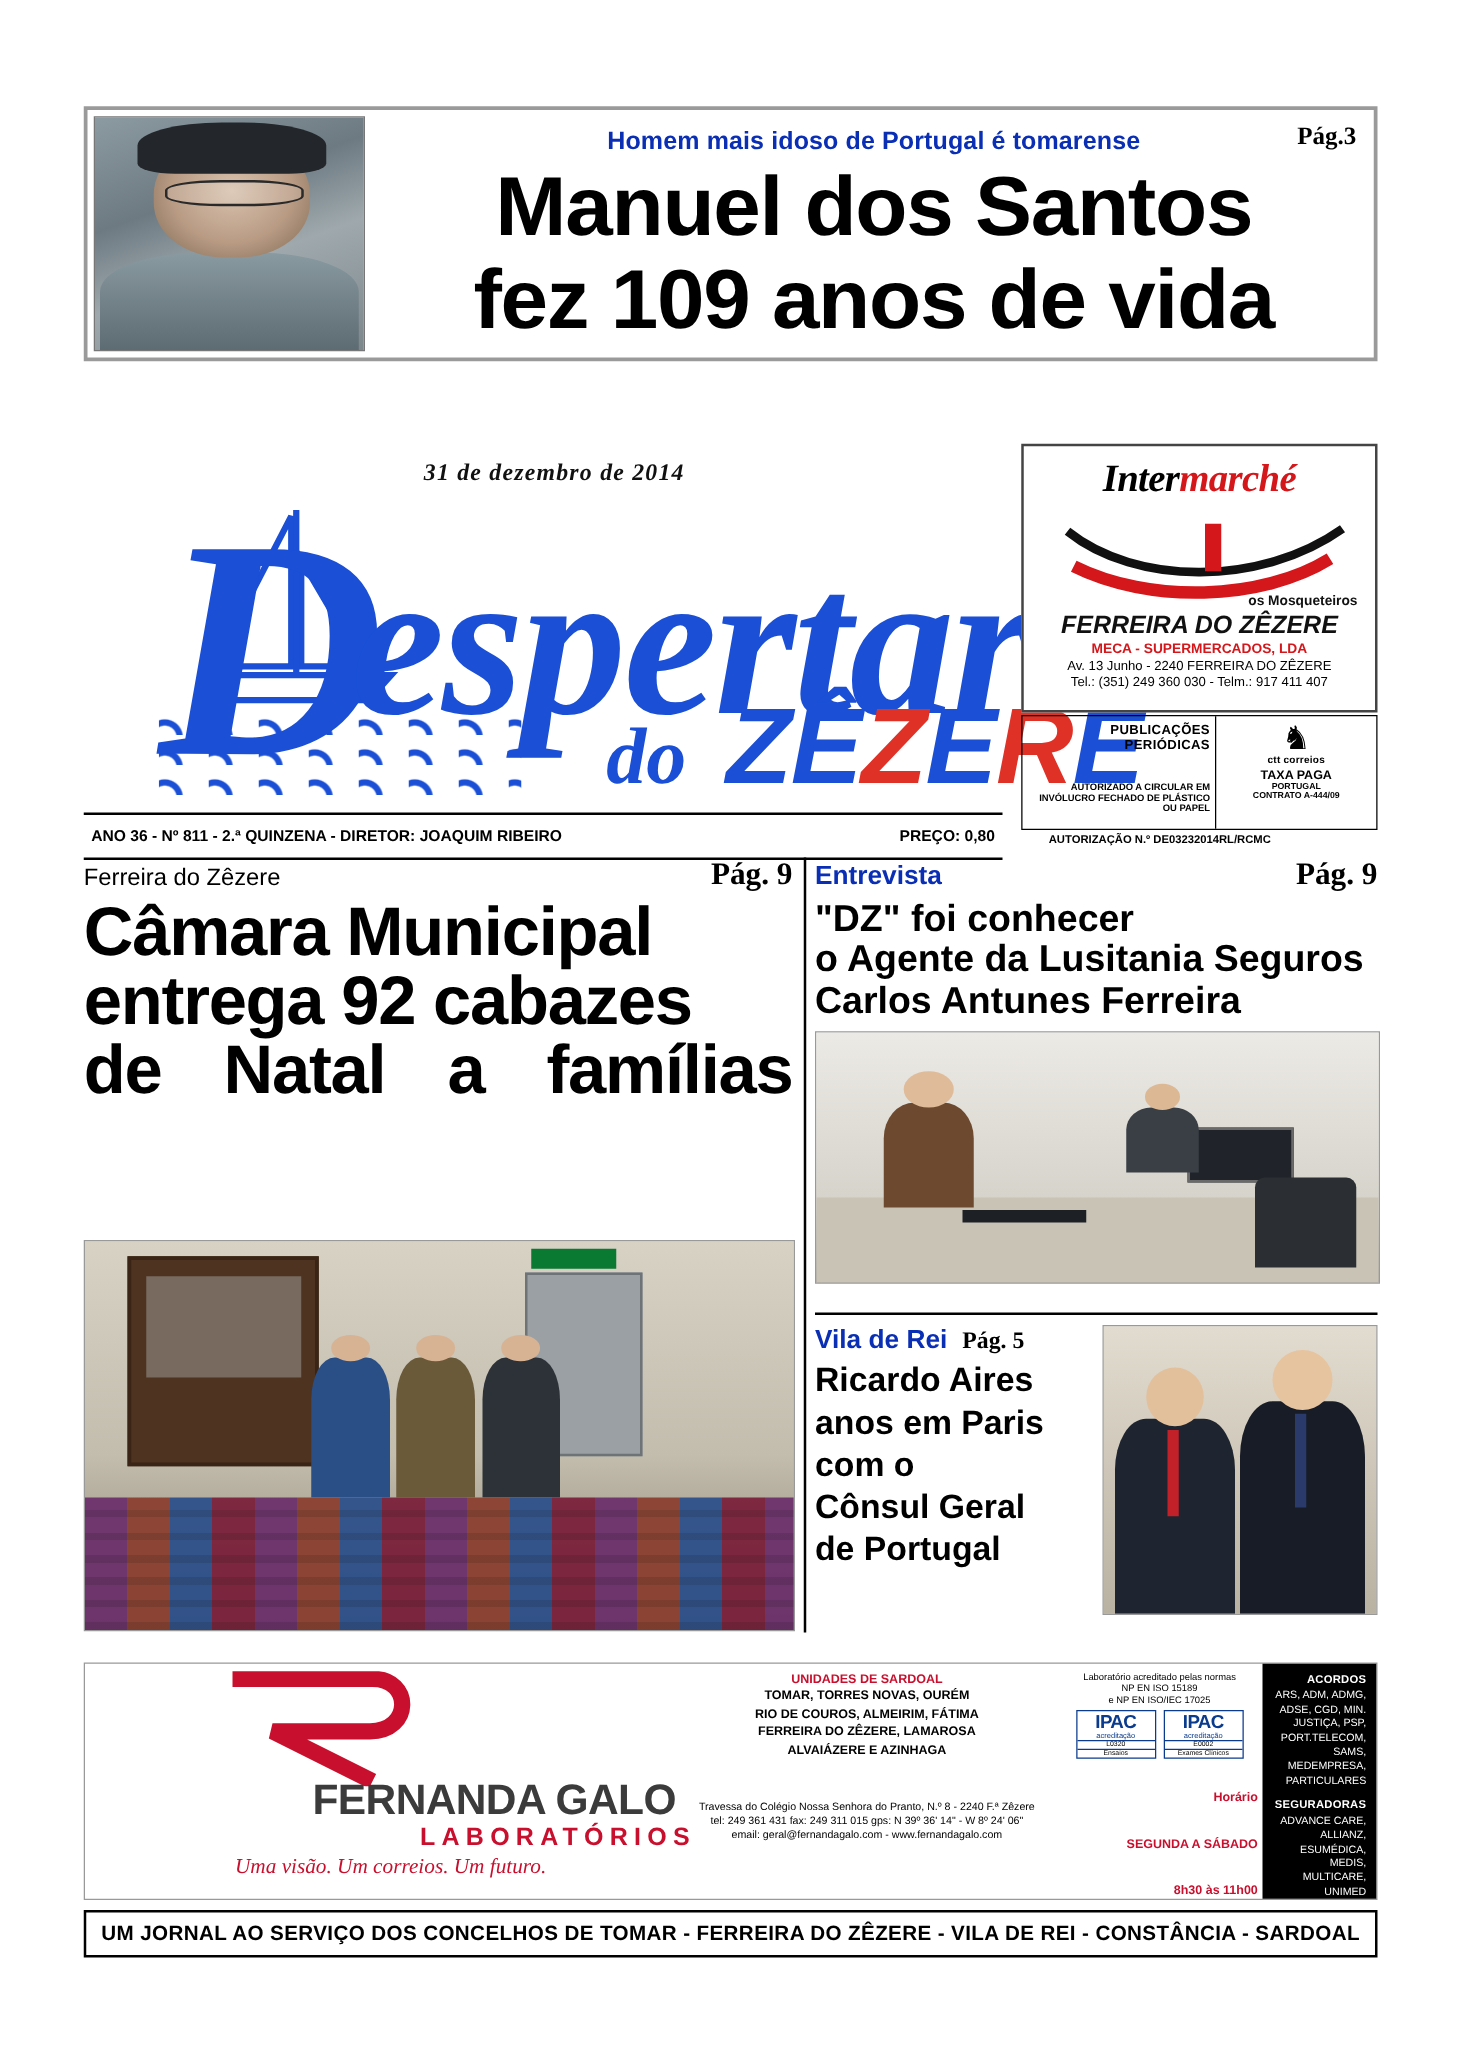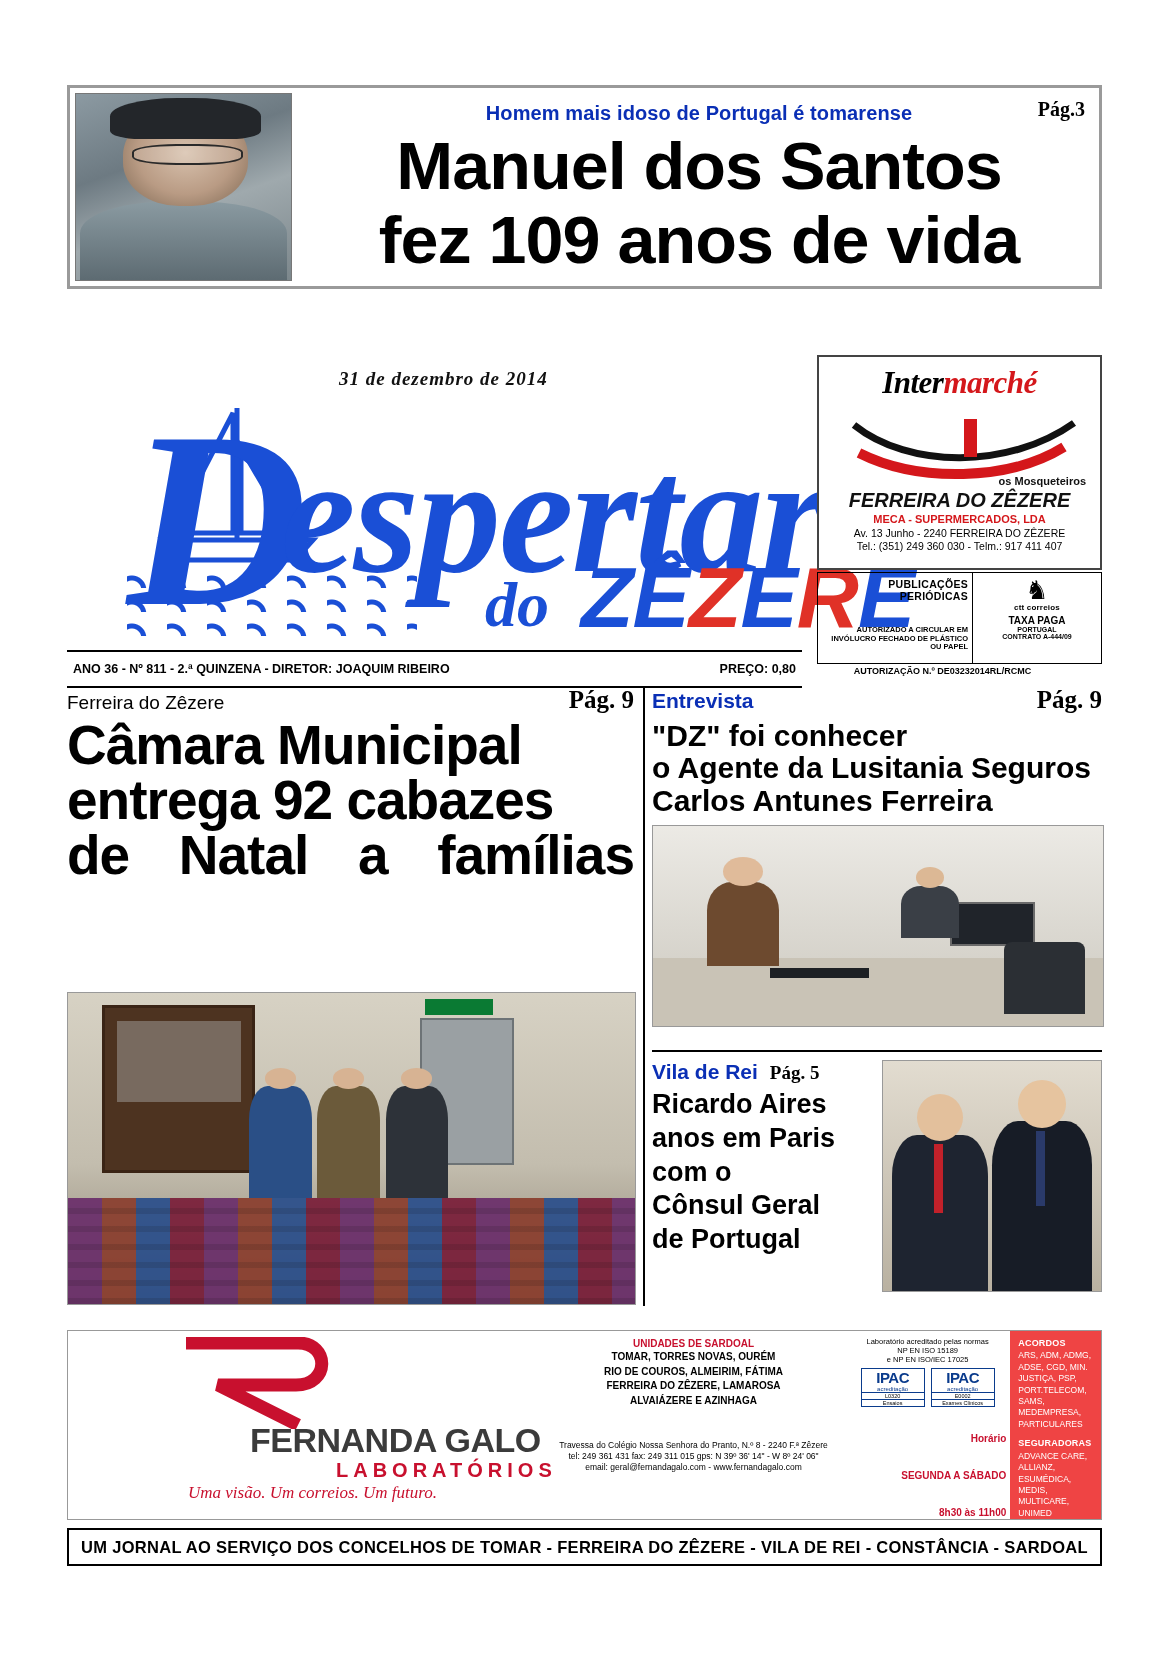--- a/index.html
+++ b/index.html
@@ -132,7 +132,7 @@
   .taxa{font-size:10px;font-weight:bold;margin-top:3px;}
   .taxa small{display:block;font-size:7px;font-weight:bold;}
   .autoriz{
-    position:absolute;left:800px;top:666px;width:285px;text-align:center;
+    position:absolute;left:839px;top:666px;width:285px;
     font-size:9px;font-weight:bold;
   }
 

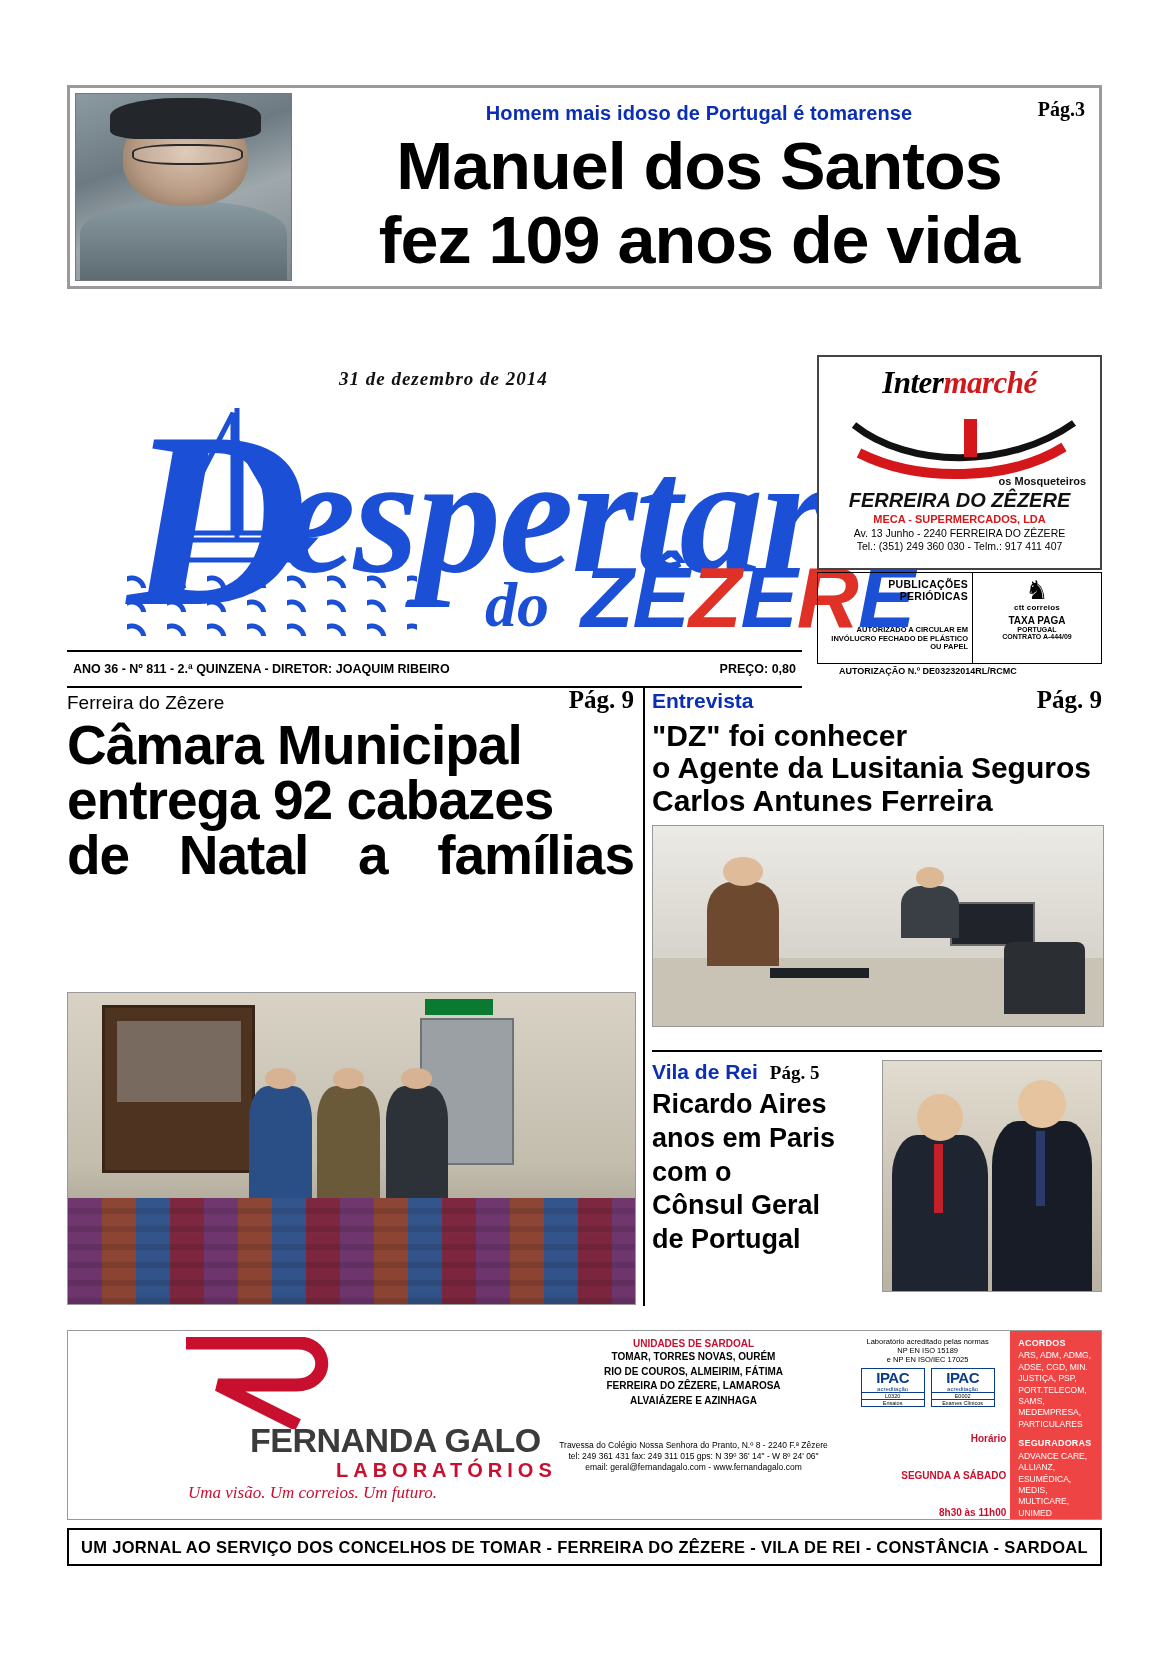--- a/index.html
+++ b/index.html
@@ -238,7 +238,7 @@
   .horario{color:#c8102e;font-weight:bold;font-size:10px;text-align:right;margin-top:26px;}
   .addr{font-size:8.5px;text-align:center;}
   .ad-right{
-    flex:1;background:#ef4444;color:#fff;padding:6px 8px;font-size:8.5px;line-height:1.35;
+    flex:1;background:#000000;color:#fff;padding:6px 8px;font-size:8.5px;line-height:1.35;text-align:right;
   }
   .ad-right h5{margin:0 0 1px;font-size:9px;letter-spacing:.2px;}
   .ad-right p{margin:0 0 7px;}

